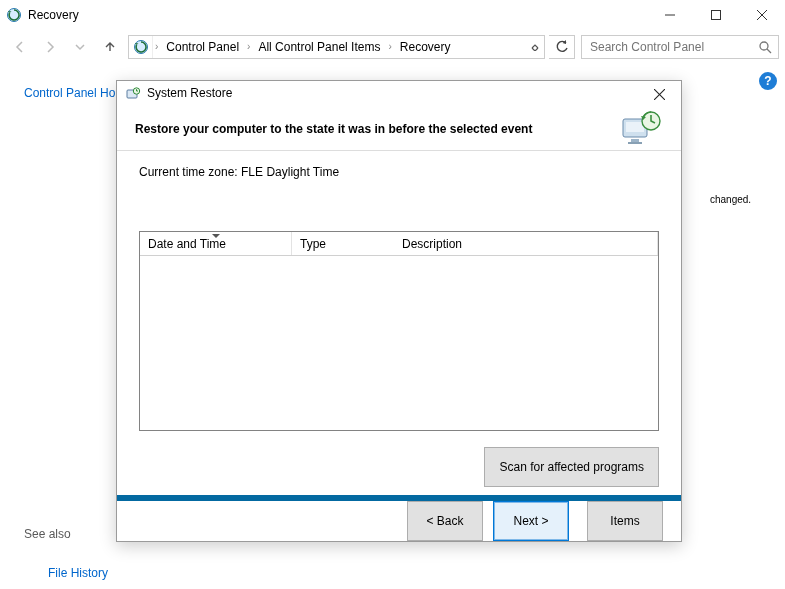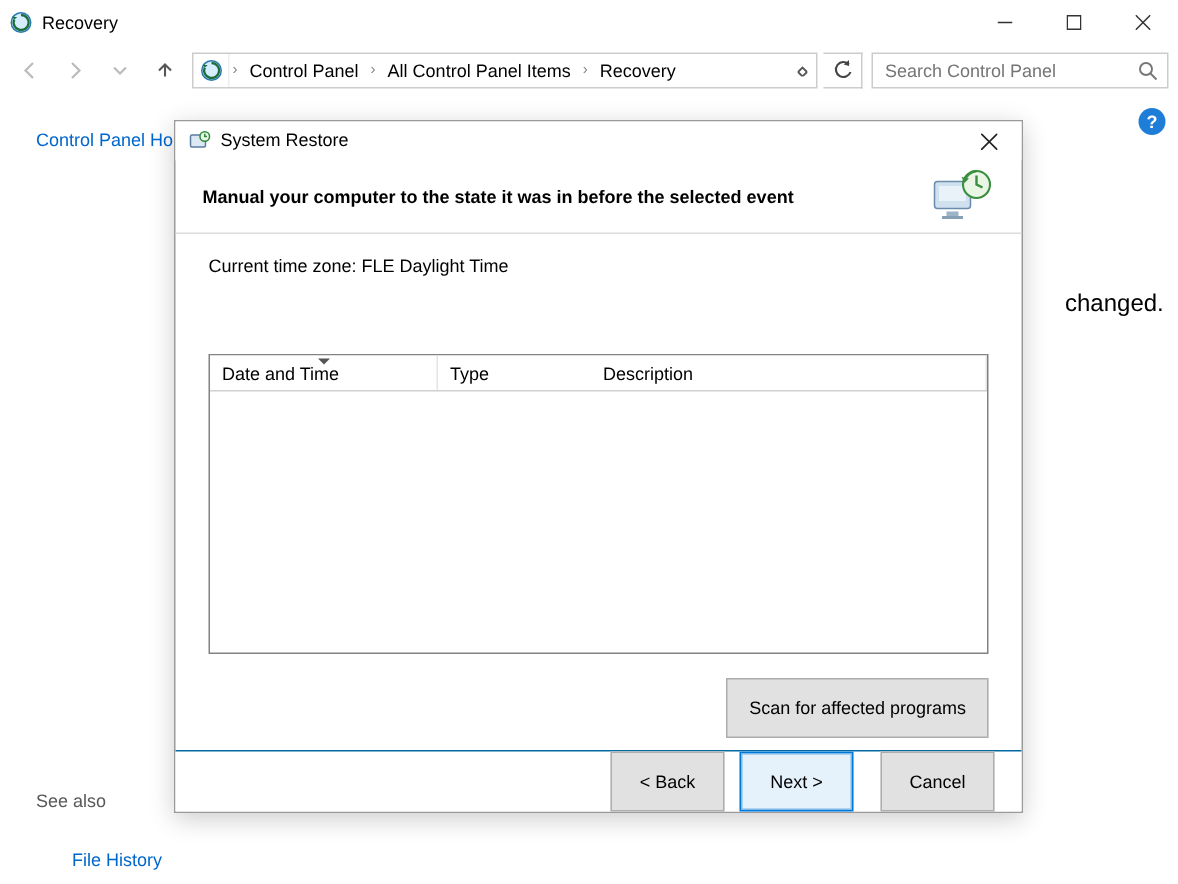--- a/index.html
+++ b/index.html
@@ -190,7 +190,7 @@
   </div>
 
   <div class="dlg-head">
-    <div class="dlg-head-text">Manual your computer to the state it was in before the selected event</div>
+    <div class="dlg-head-text">Restore your computer to the state it was in before the selected event</div>
     <div class="dlg-head-ico">
       <svg width="44" height="40" viewBox="0 0 44 40">
         <rect x="4" y="10" width="24" height="18" rx="2" fill="#cfe0ee" stroke="#6b8bab"></rect>

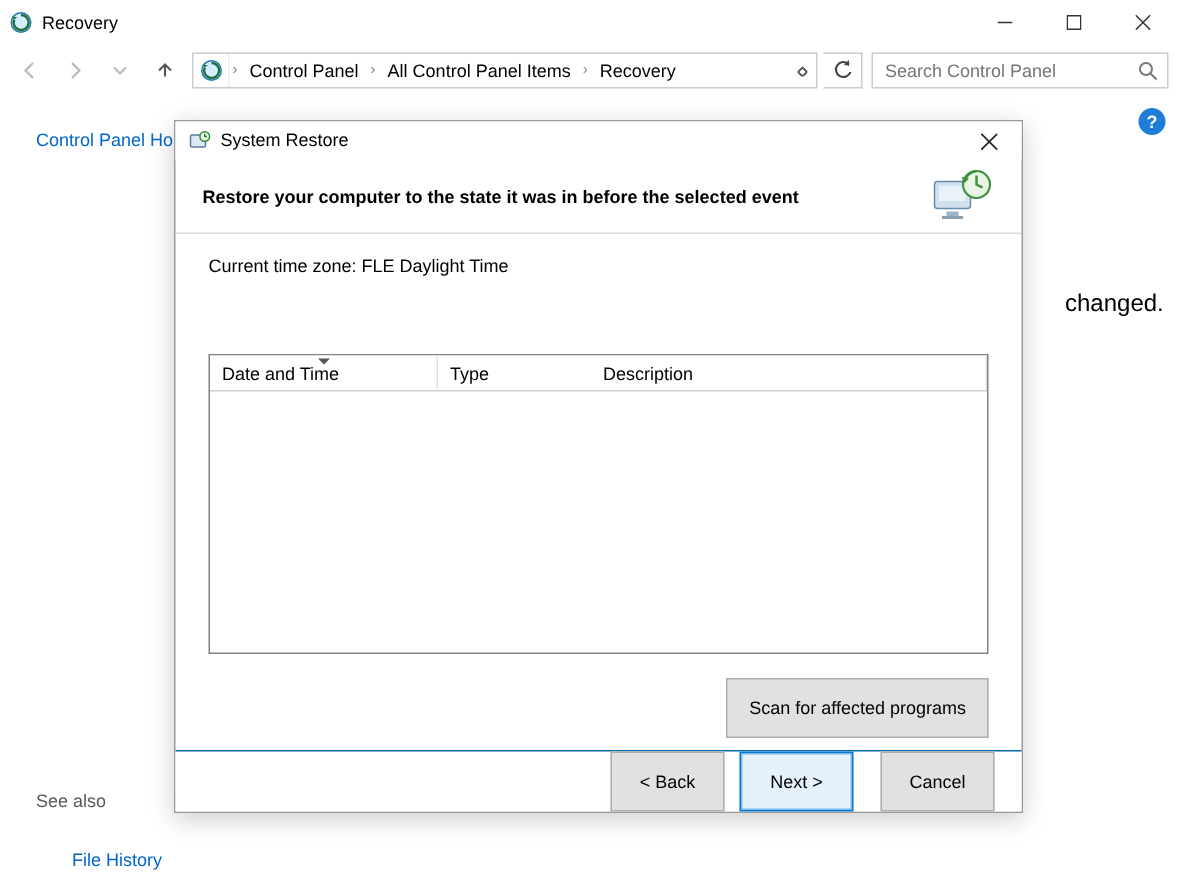--- a/index.html
+++ b/index.html
@@ -29,7 +29,7 @@
 
   .content-bg { position:absolute; left:0; right:0; top:62px; bottom:0; background:#fff; }
   .left-link { position:absolute; left:24px; top:86px; color:#0066cc; font-size:12px; }
-  .body-text-frag { position:absolute; left:710px; top:194px; color:#000; font-size:16px; }
+  .body-text-frag { position:absolute; left:710px; top:194px; color:#000; font-size:10px; }
   .help-badge { position:absolute; right:8px; top:72px; width:18px; height:18px; border-radius:50%; background:#1e7dd6; color:#fff; font-size:12px; font-weight:bold; display:flex; align-items:center; justify-content:center; }
   .see-also { position:absolute; left:24px; bottom:48px; color:#595959; font-size:12px; }
   .file-history { position:absolute; left:24px; bottom:9px; color:#0066cc; font-size:12px;margin-left:24px; }

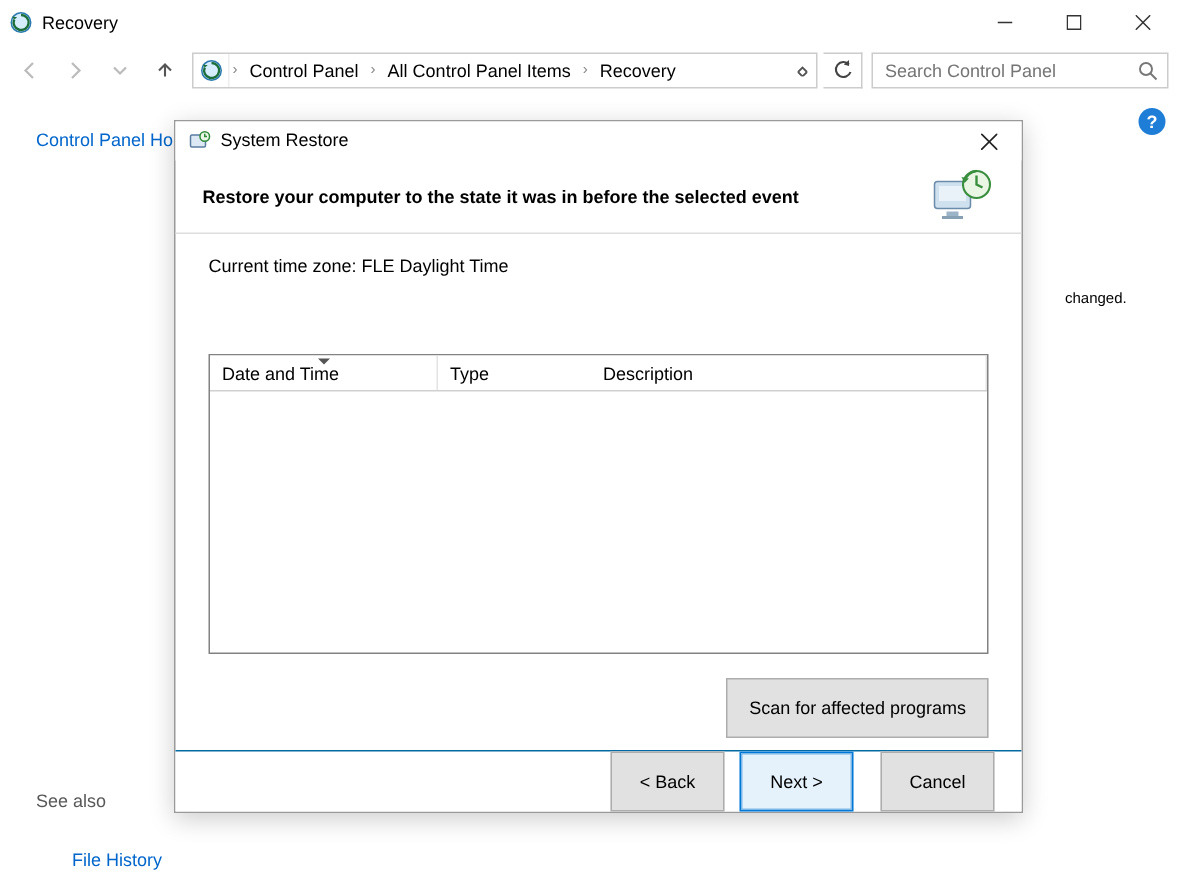--- a/index.html
+++ b/index.html
@@ -61,7 +61,7 @@
   .scan-row { display:flex; justify-content:flex-end; margin-top:16px; }
   .btn { height:40px; padding:0 14px; border:1px solid #adadad; background:#e1e1e1; font-size:12px; display:flex; align-items:center; justify-content:center; min-width:76px; cursor:default; }
   .btn.default { border:1px solid #0078d7; box-shadow:inset 0 0 0 1px #7eb8e8; background:#e5f1fb; }
-  .dlg-footer { height:48px; border-top:1px solid #0369a1; display:flex; align-items:center; justify-content:flex-end; gap:10px; padding:0 18px; background:#fff; }
+  .dlg-footer { height:48px; border-top:6px solid #0369a1; display:flex; align-items:center; justify-content:flex-end; gap:10px; padding:0 18px; background:#fff; }
 
   svg { display:block; }
 </style>

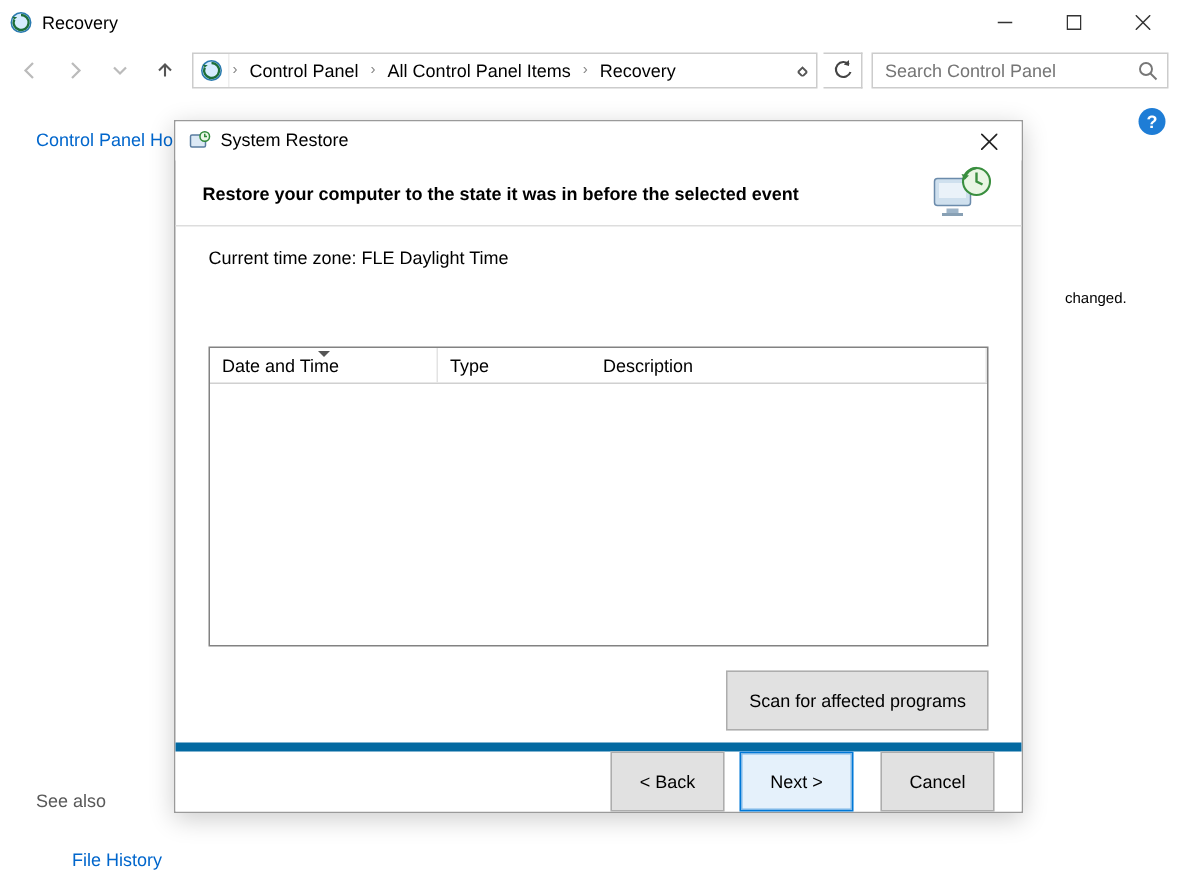--- a/index.html
+++ b/index.html
@@ -225,7 +225,7 @@
   <div class="dlg-footer">
     <div class="btn">&lt; Back</div>
     <div class="btn default">Next &gt;</div>
-    <div class="btn" style="margin-left:8px;">Cancel</div>
+    <div class="btn" style="margin-left:8px;">Items</div>
   </div>
 </div>
 

